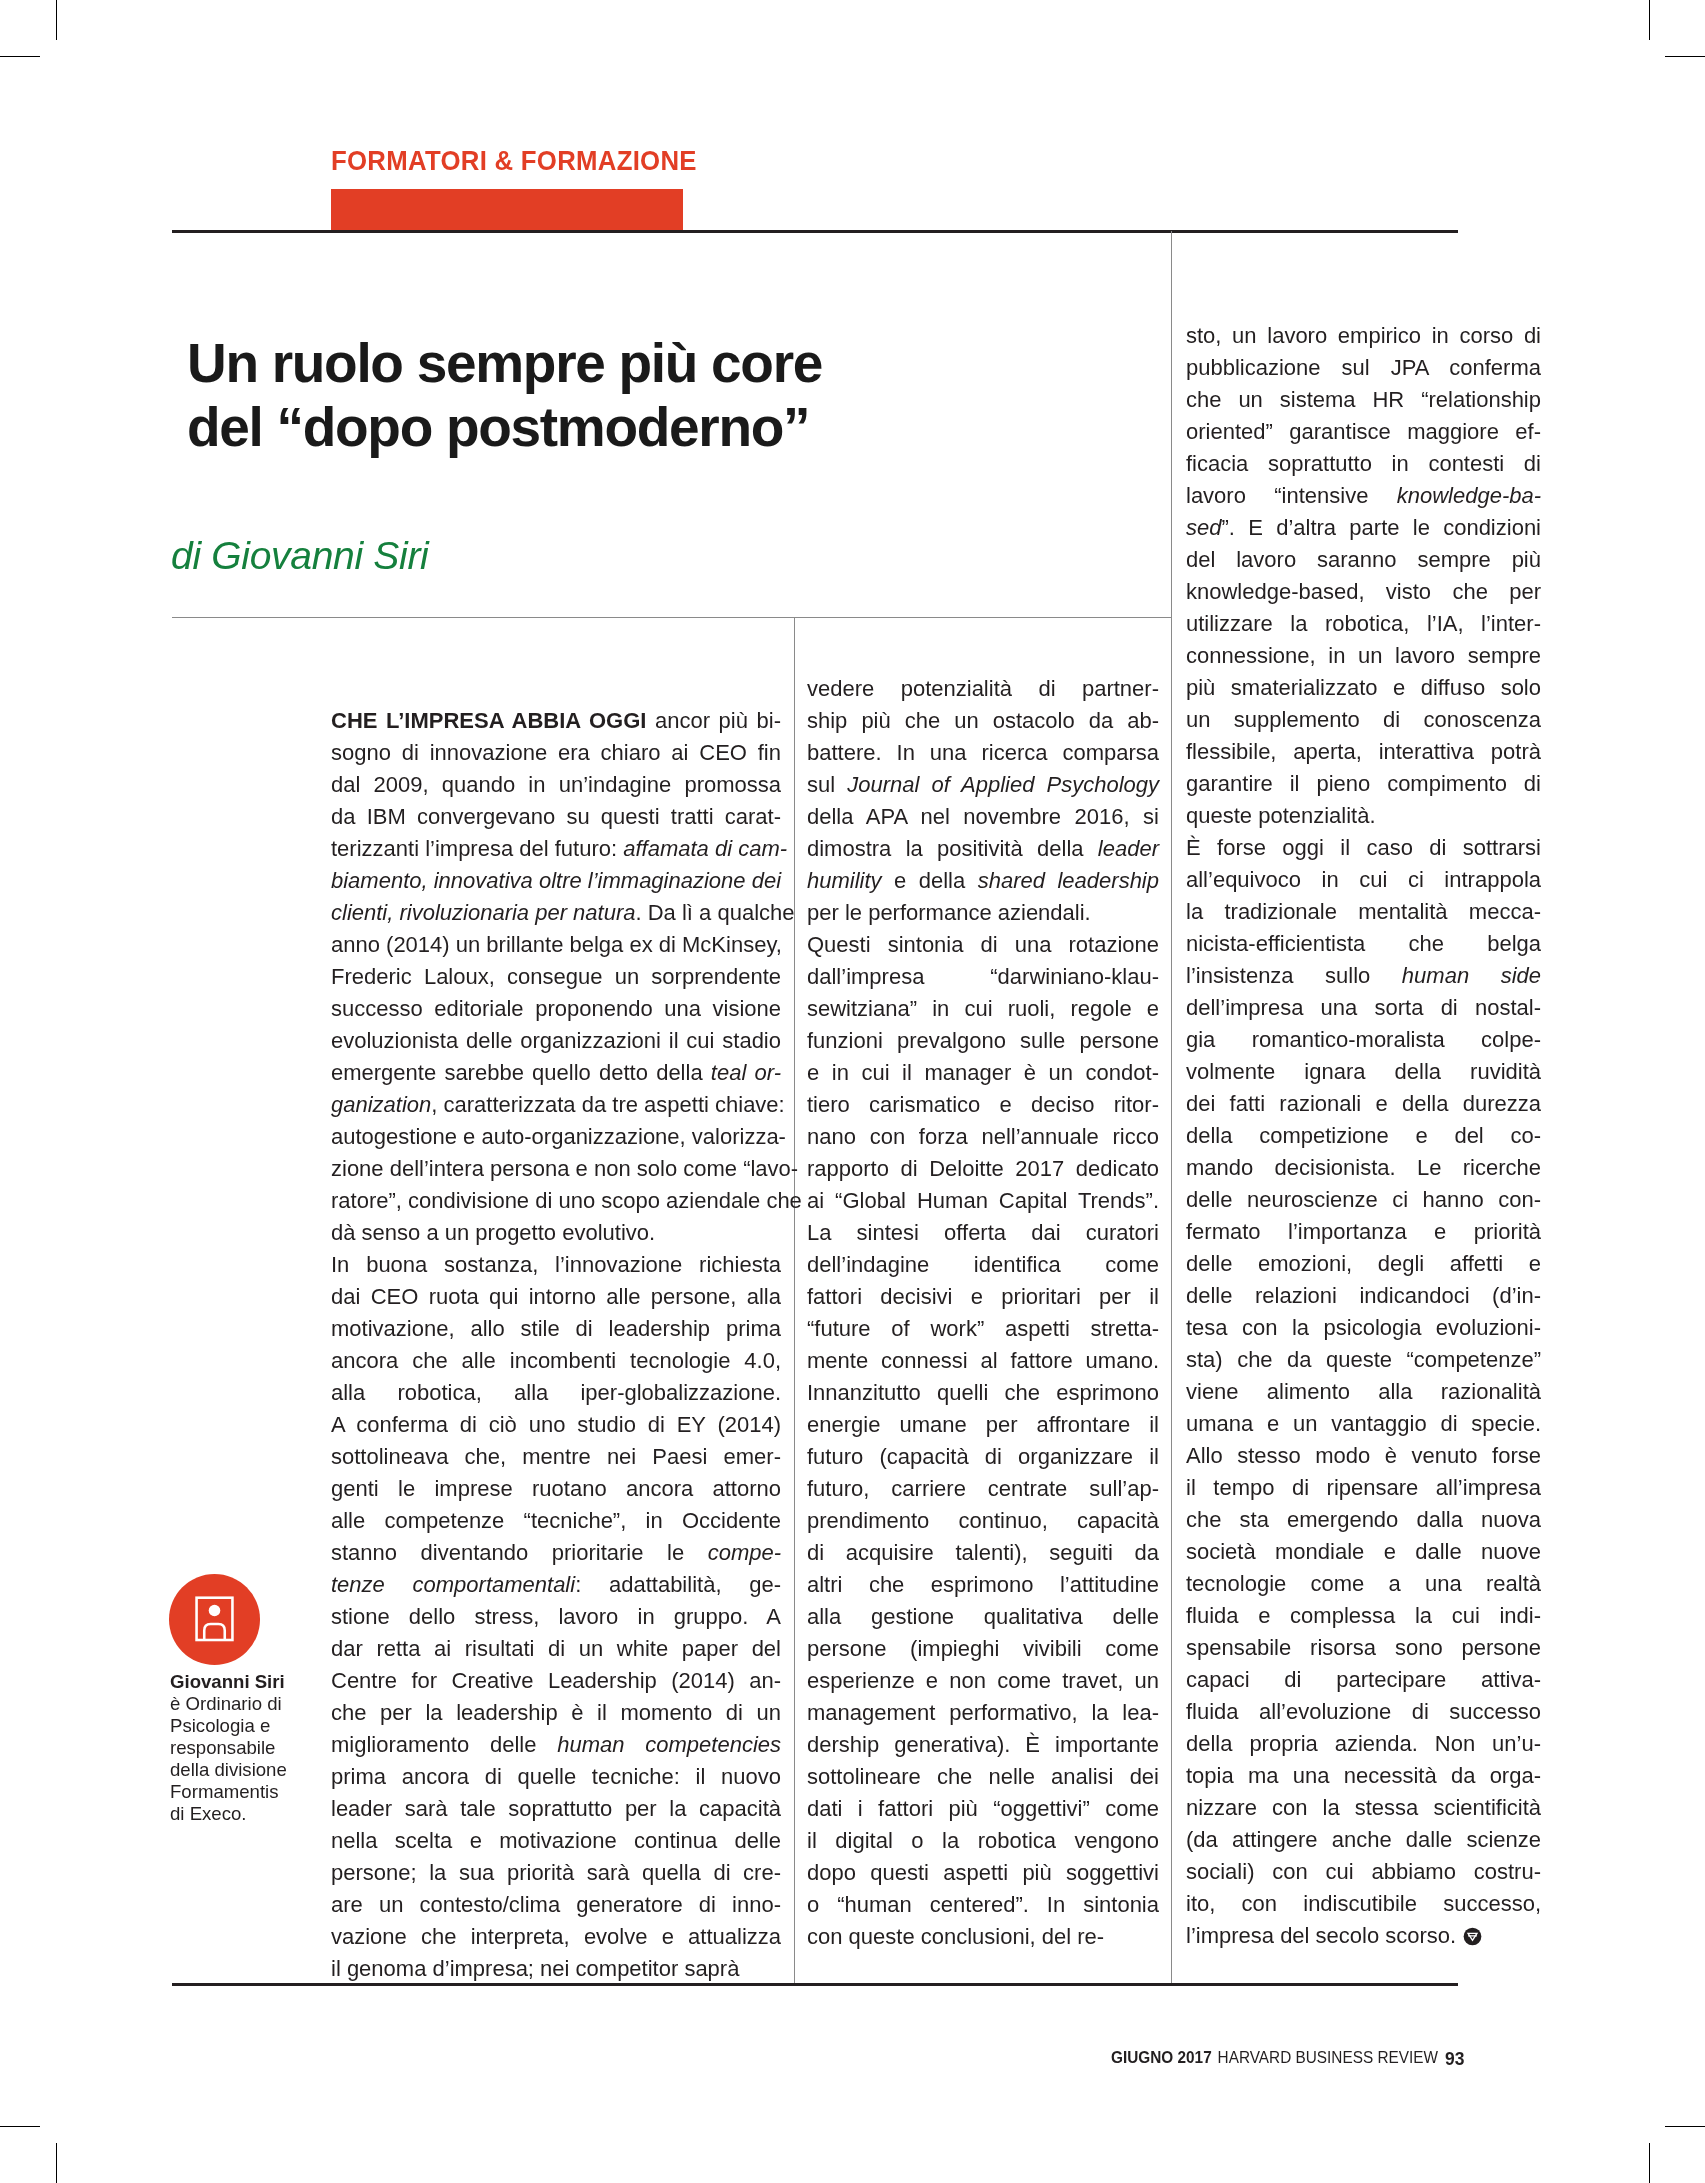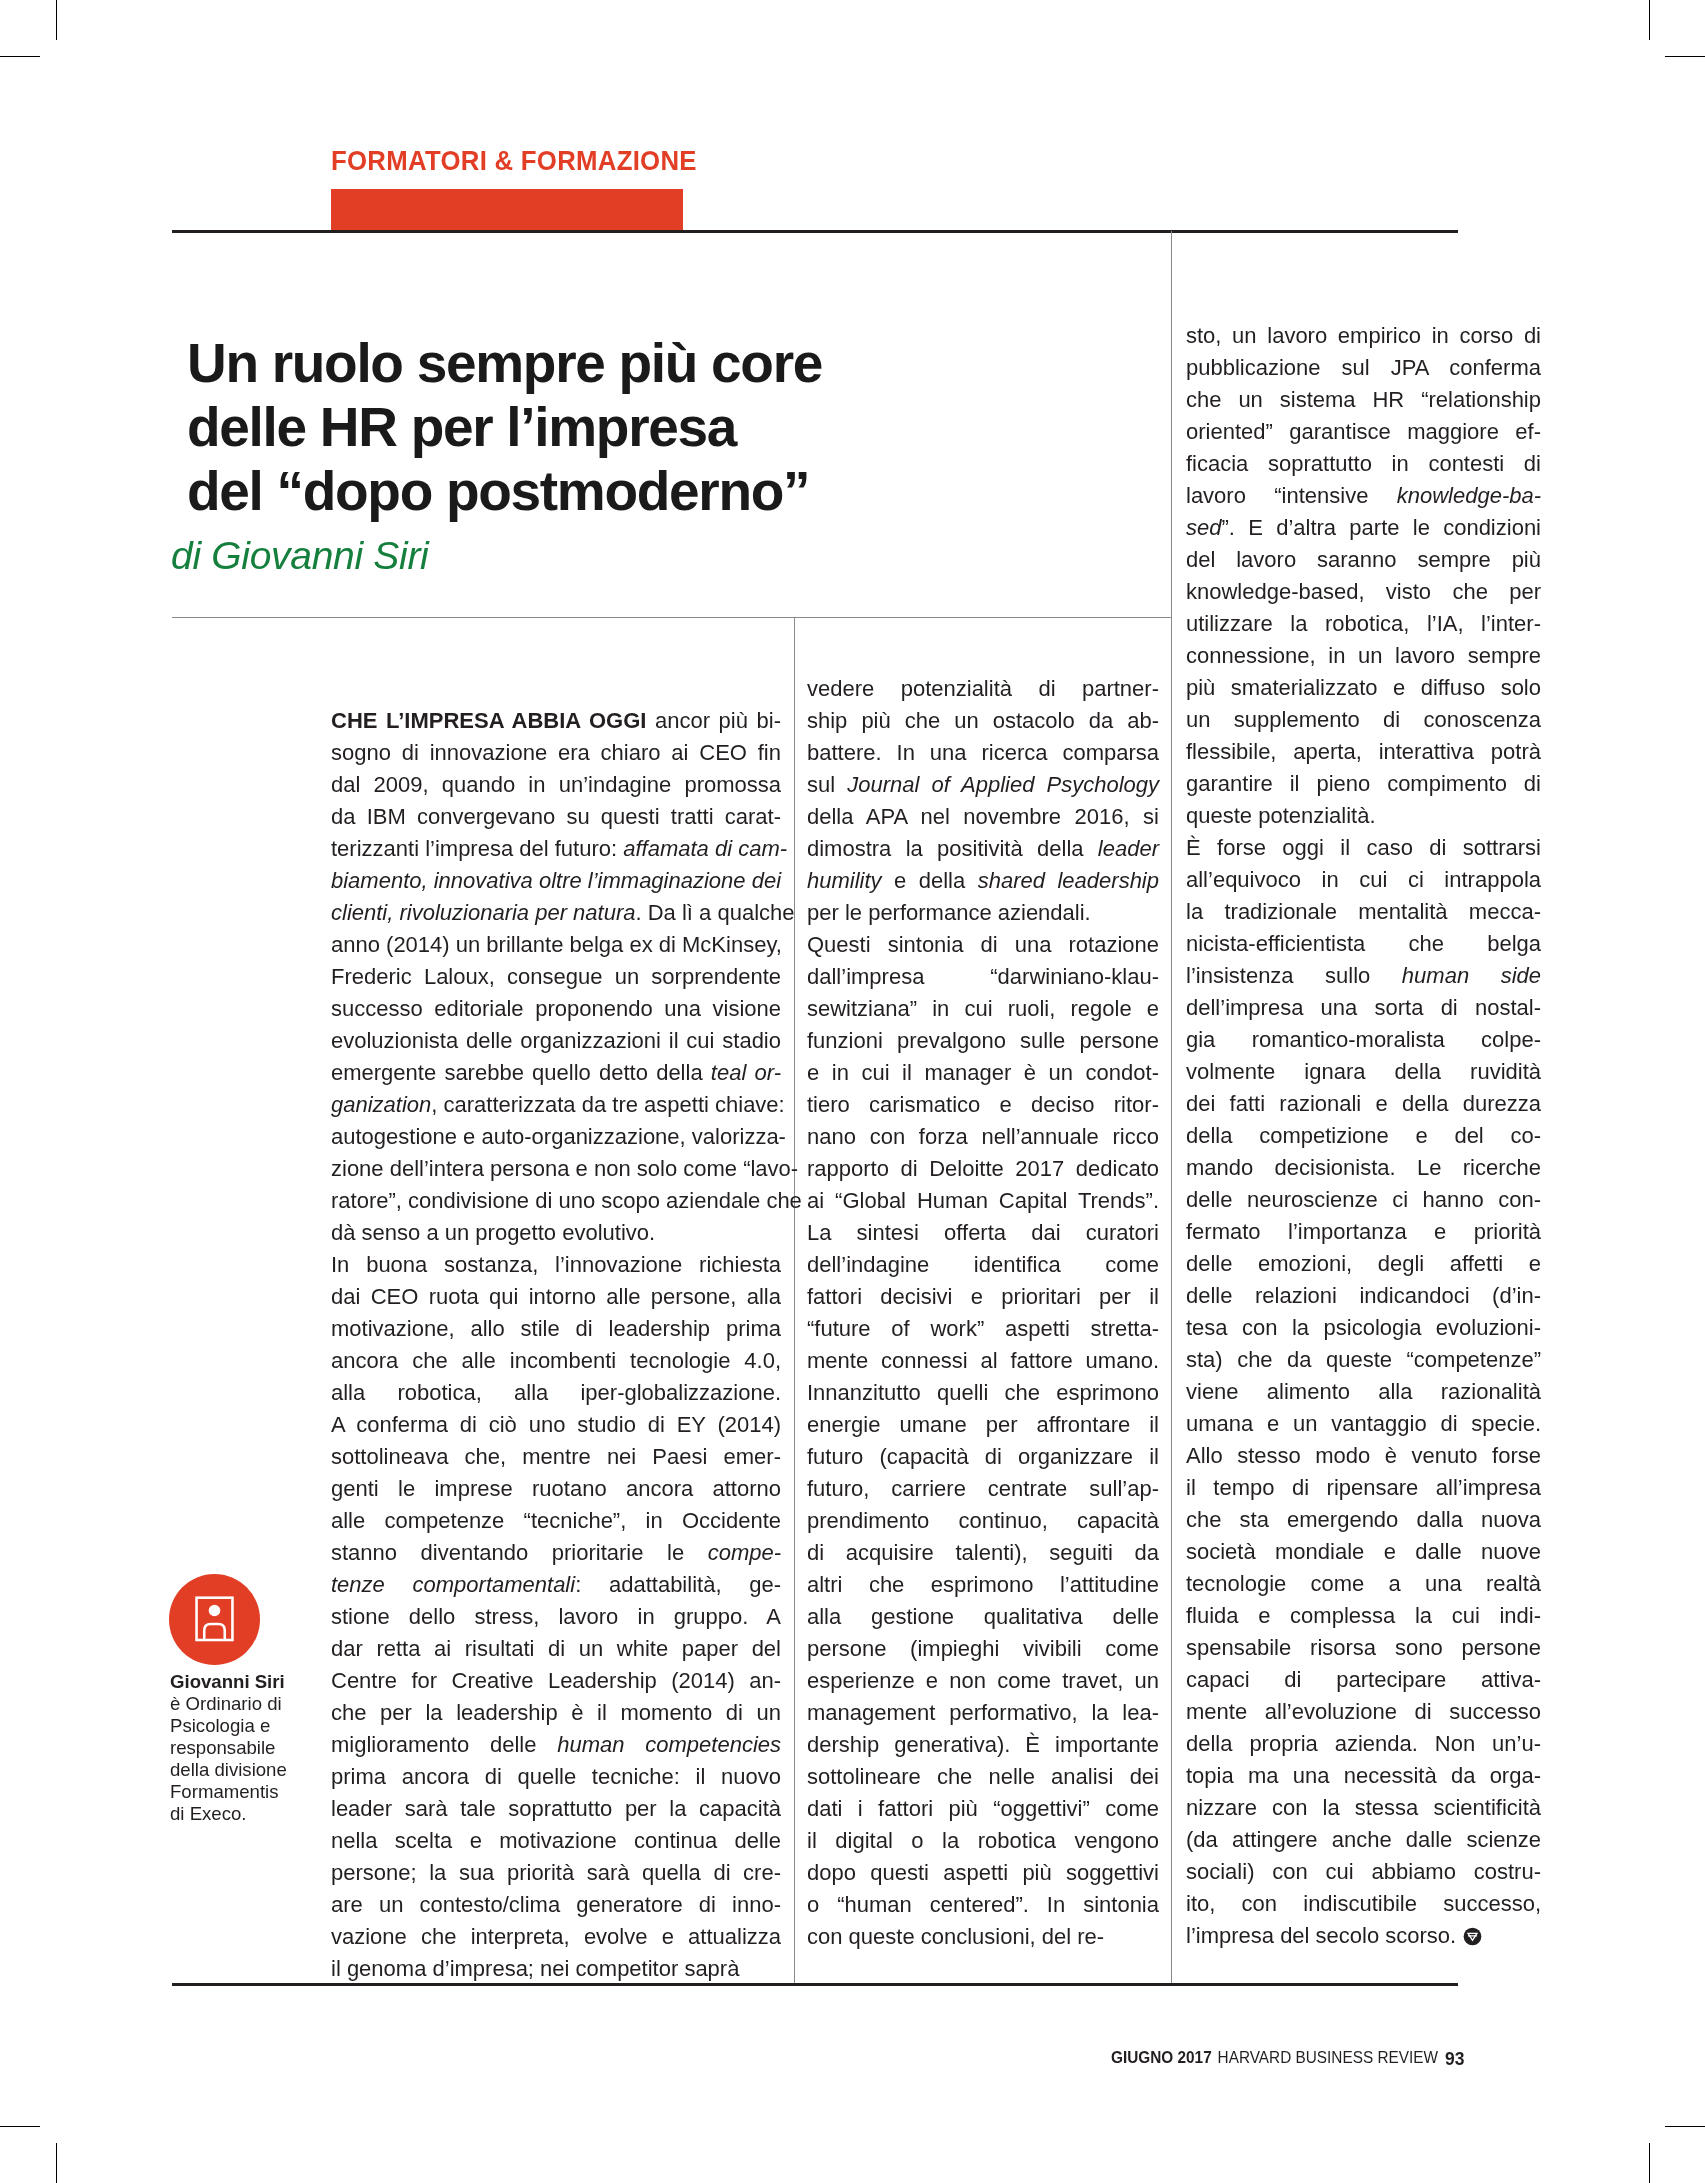--- a/index.html
+++ b/index.html
@@ -76,7 +76,6 @@
 
 <h1 class="abs title" style="margin:16px;">
   <span class="line">Un ruolo sempre più core</span>
-  <span class="line">delle HR per l’impresa</span>
   <span class="line">del “dopo postmoderno”</span>
 </h1>
 <div class="abs byline" style="color: #15803d;">di Giovanni Siri</div>

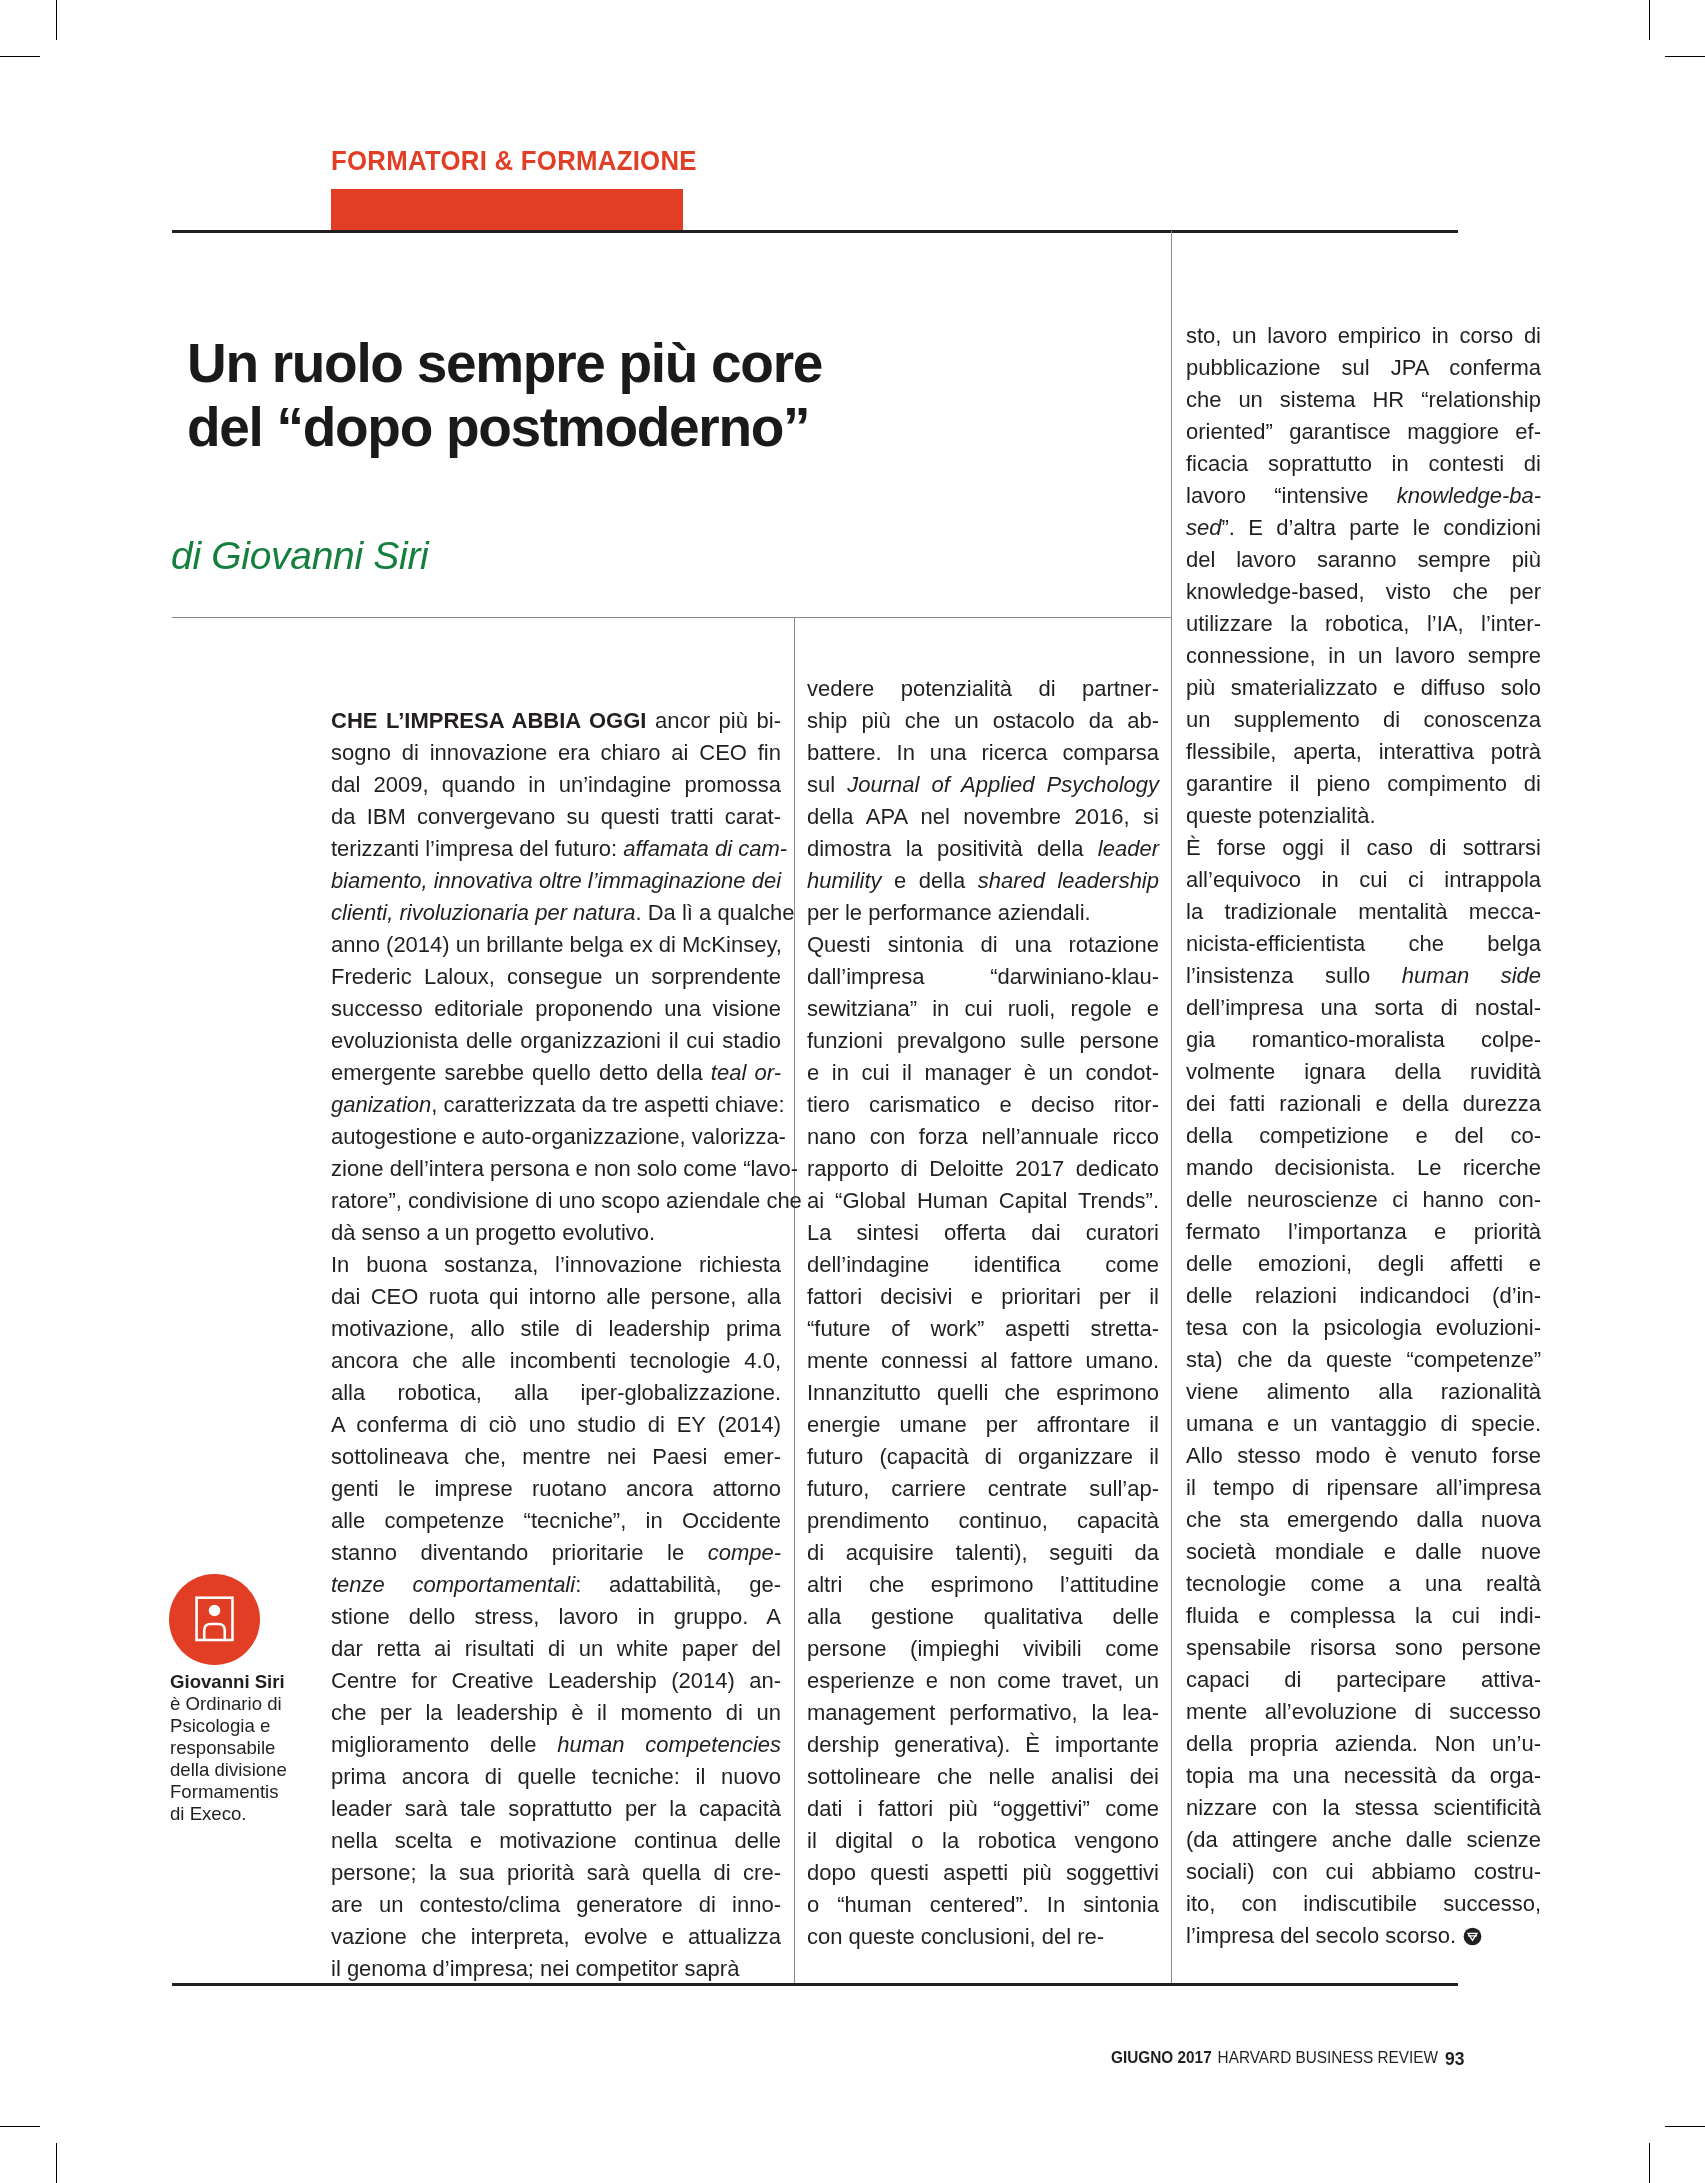--- a/index.html
+++ b/index.html
@@ -211,7 +211,7 @@
     <span class="ln">fluida e complessa la cui indi-</span>
     <span class="ln">spensabile risorsa sono persone</span>
     <span class="ln">capaci di partecipare attiva-</span>
-    <span class="ln">mente all’evoluzione di successo</span>
+    <span class="ln">fluida all’evoluzione di successo</span>
     <span class="ln">della propria azienda. Non un’u-</span>
     <span class="ln">topia ma una necessità da orga-</span>
     <span class="ln">nizzare con la stessa scientificità</span>

